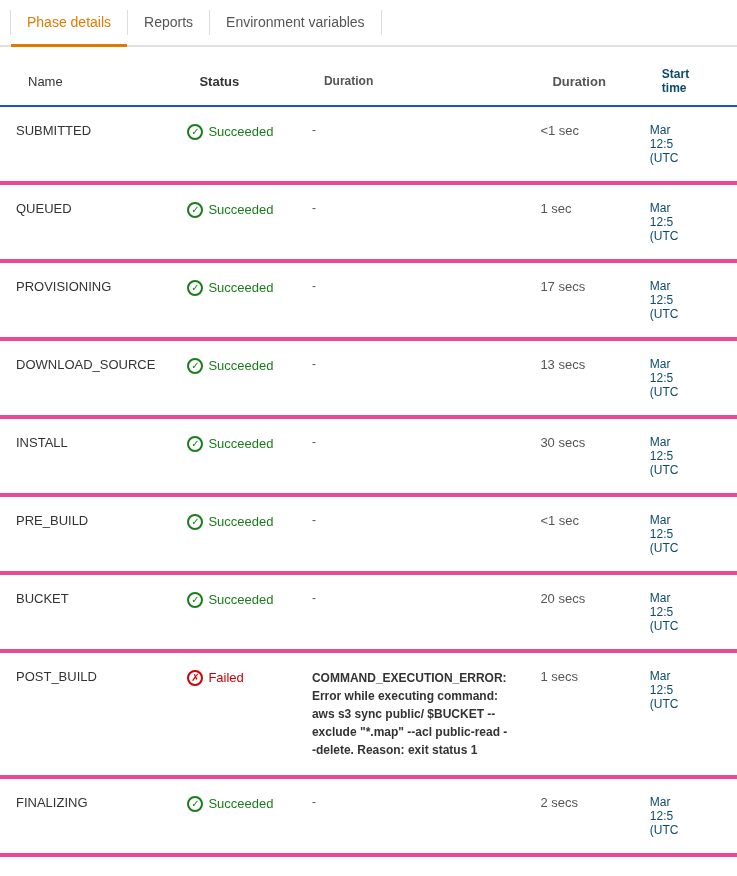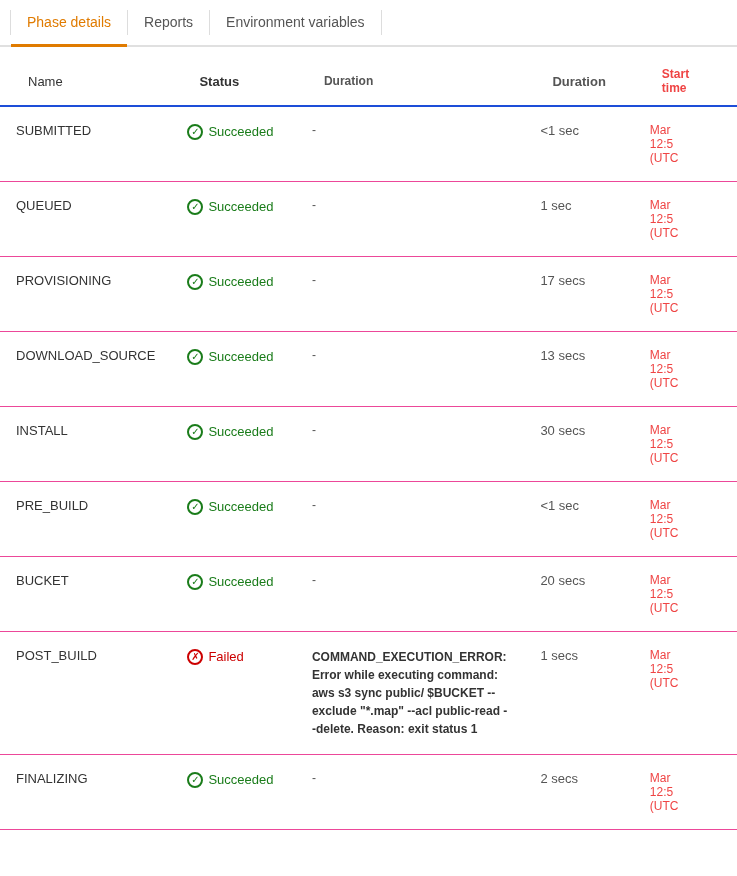--- a/index.html
+++ b/index.html
@@ -71,7 +71,7 @@
     .col-status { width: 130px; }
     .col-context { width: 230px; font-size: 12px; color: #555; }
     .col-duration { width: 90px; color: #555; }
-    .col-starttime { width: 120px; color: #ef4444; font-size: 12px; }
+    .col-starttime { width: 120px; color: #0c4a6e; font-size: 12px; }
 
     .status-succeeded {
       display: inline-flex;

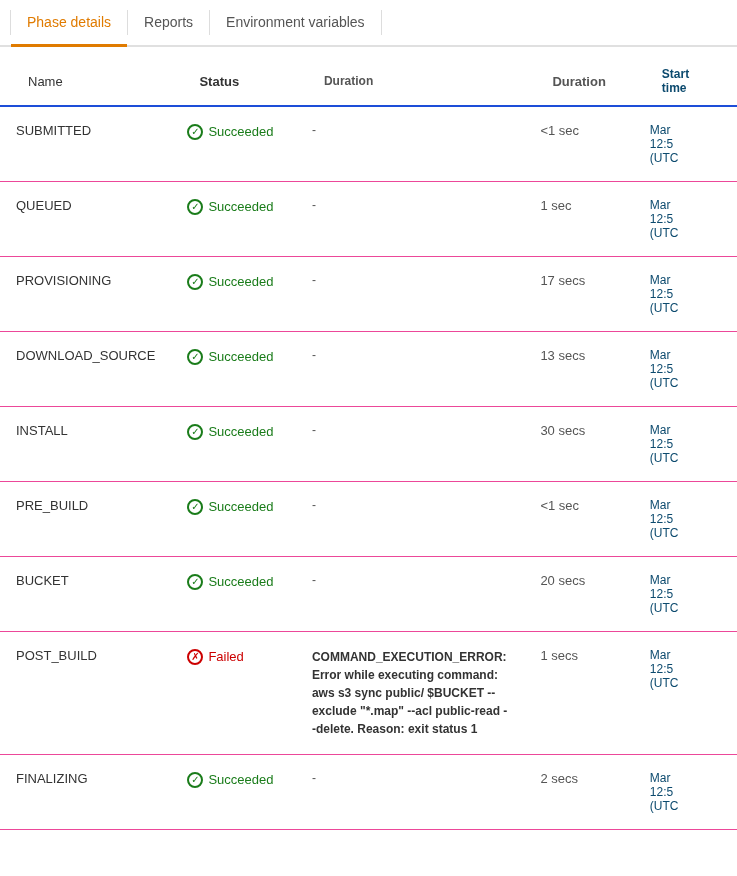--- a/index.html
+++ b/index.html
@@ -59,7 +59,7 @@
       background: #fff;
     }
     tbody tr {
-      border-bottom: 1px solid #ec4899;
+      border-bottom: 4px solid #ec4899;
     }
     tbody td {
       padding: 16px 16px;

